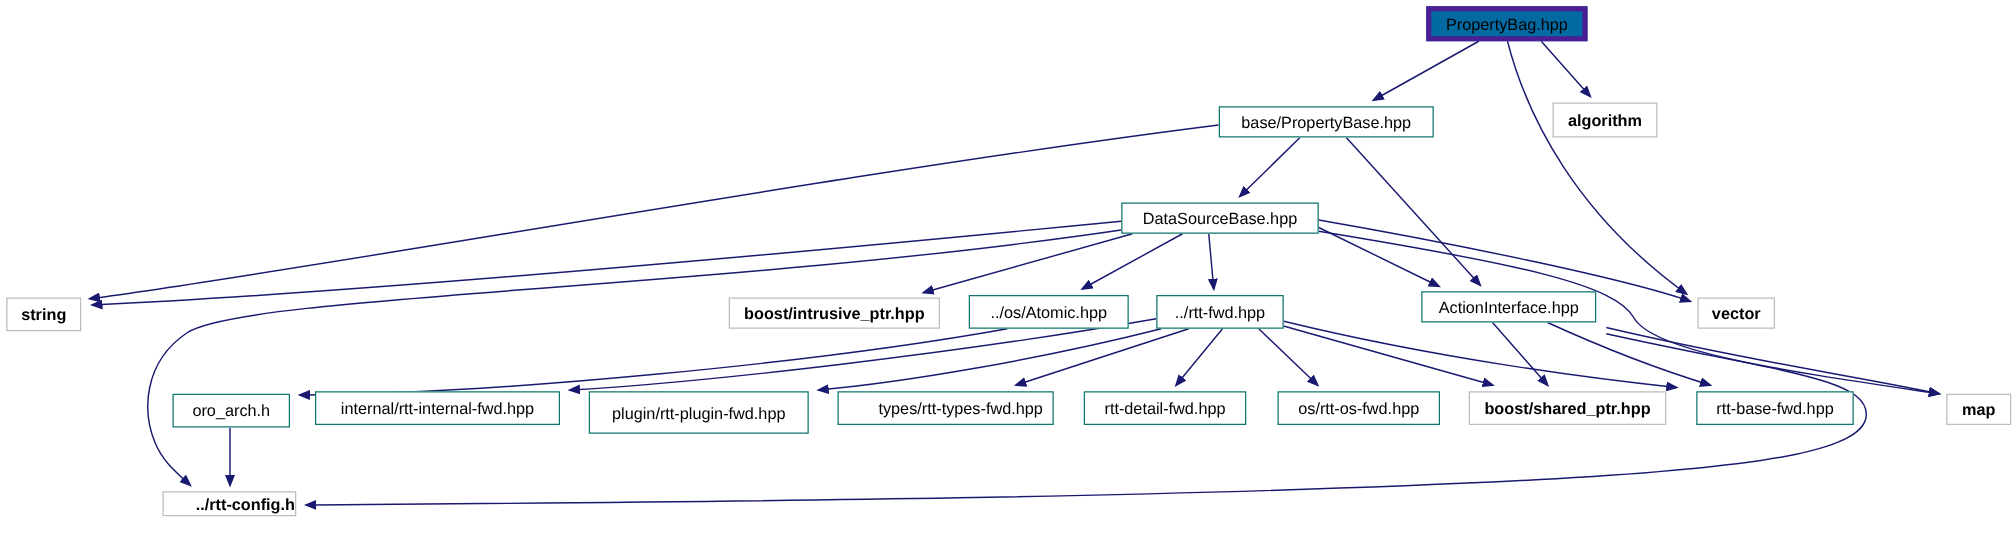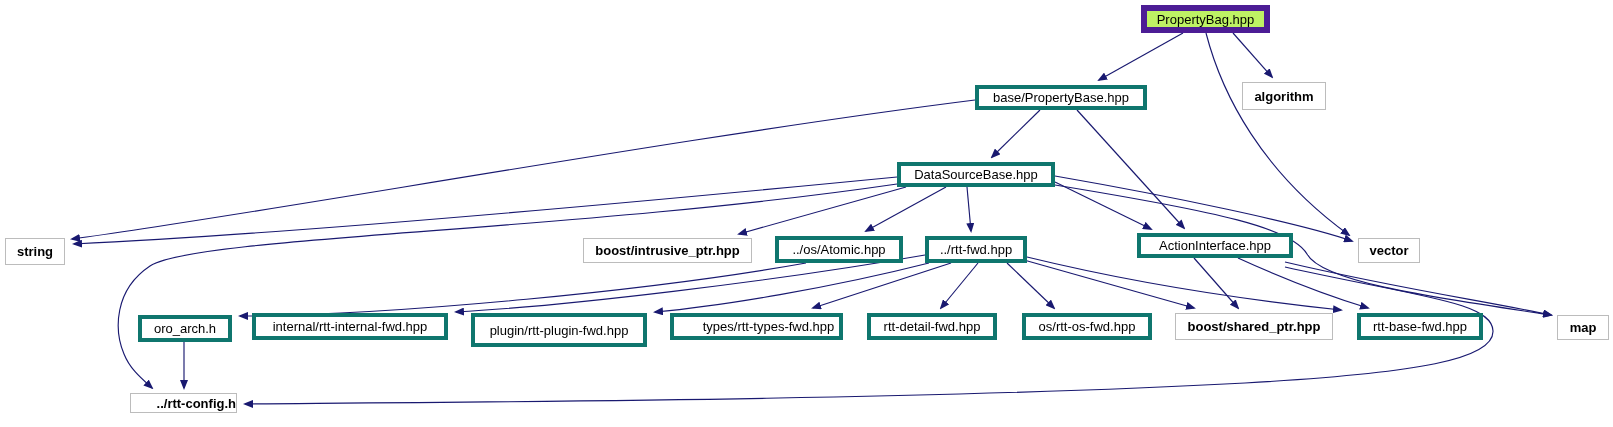--- a/index.html
+++ b/index.html
@@ -35,8 +35,8 @@
     line-height:1;
   }
   .node.focus{
-    background:#bef264;
-    border:6px solid #4c1d95;
+    background:#0369a1;
+    border:4px solid #4c1d95;
   }
   .node.ext{
     border:1px solid #bcbcbc;

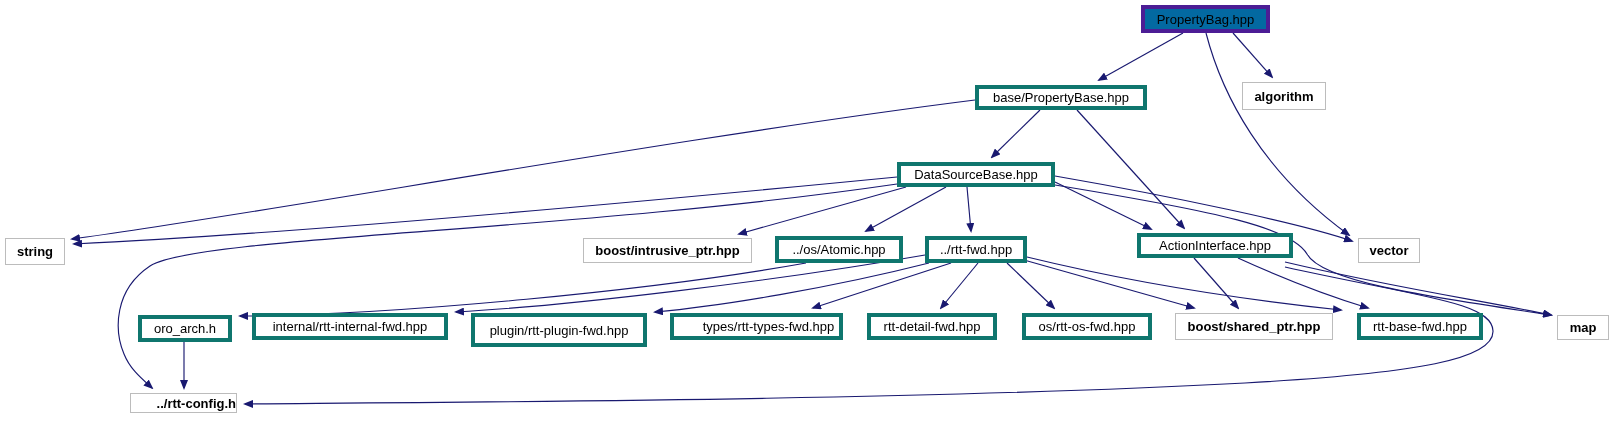--- a/index.html
+++ b/index.html
@@ -28,7 +28,7 @@
     align-items:center;
     justify-content:center;
     background:#ffffff;
-    border:4px solid #0f766e;
+    border:1px solid #0f766e;
     color:#000000;
     font-size:13px;
     white-space:nowrap;

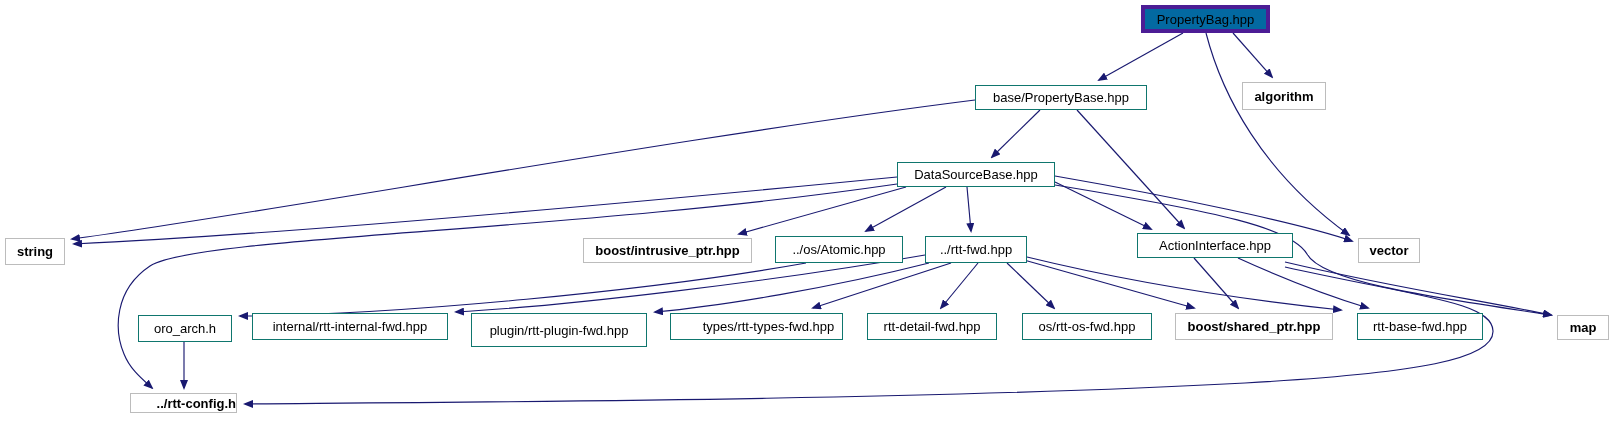--- a/index.html
+++ b/index.html
@@ -108,7 +108,7 @@
       <div class="node doc" style="left: 925px; top: 236px; width: 102px; height: 27px;">
         <span>../rtt-fwd.hpp</span>
       </div>
-      <div class="node doc" style="left: 1137px; top: 233px; width: 156px; height: 25px;">
+      <div class="node doc" style="left: 1137px; top: 233px; width: 140px; height: 25px;">
         <span>ActionInterface.hpp</span>
       </div>
       <div class="node ext" style="left: 1358px; top: 238px; width: 62px; height: 25px;">

